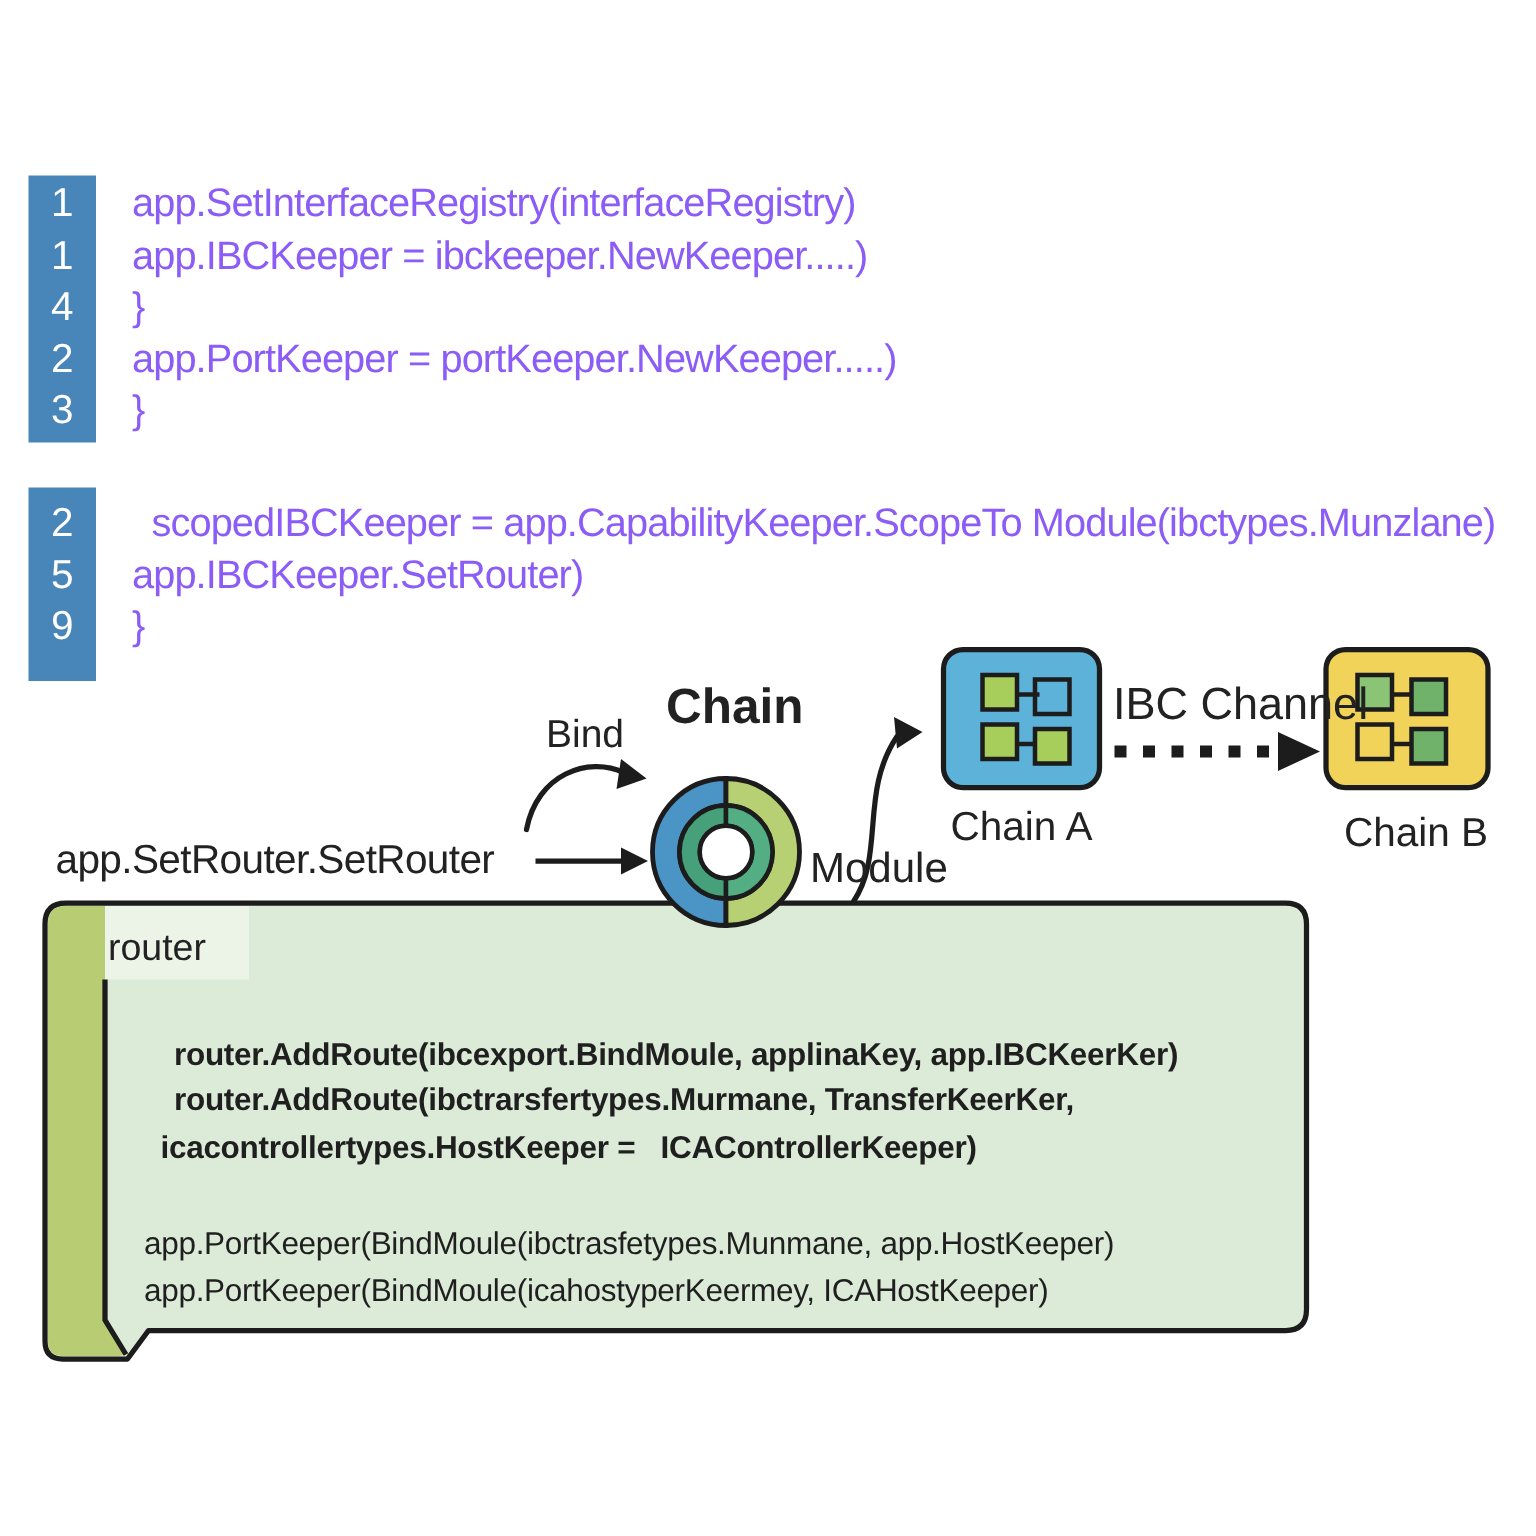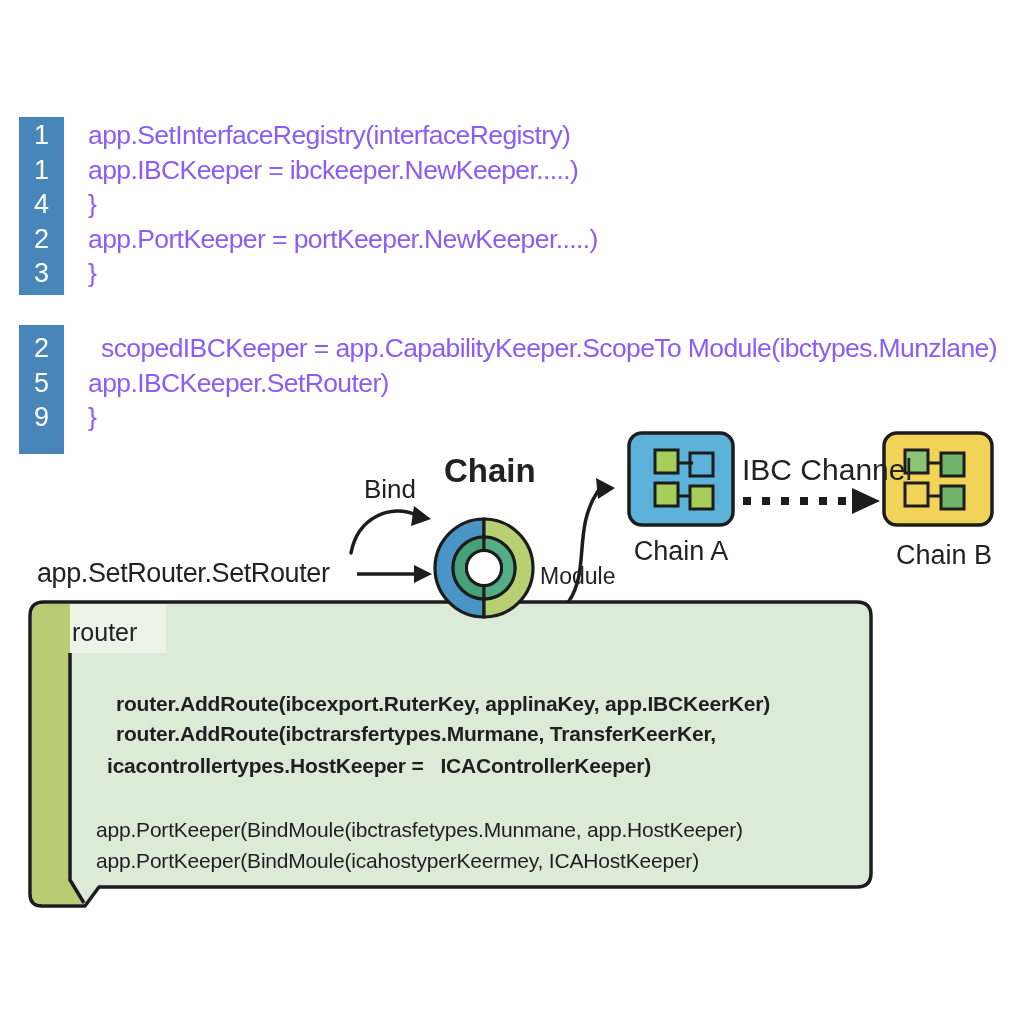--- a/index.html
+++ b/index.html
@@ -23,7 +23,7 @@
   #bind-label{left:364px;top:474px;font-size:26px;}
   #port-title{left:444px;top:452px;font-size:33px;font-weight:700;}
   #setrouter-label{left:37px;top:558px;font-size:27px;letter-spacing:-0.4px;}
-  #module-label{left:540px;top:563px;font-size:23px;}
+  #module-label{left:540px;top:563px;font-size:28px;}
   #chaina-label{left:629px;top:536px;width:104px;text-align:center;font-size:27px;}
   #ibc-label{left:742px;top:453px;font-size:30px;}
   #chainb-label{left:884px;top:540px;width:108px;text-align:right;font-size:27px;}

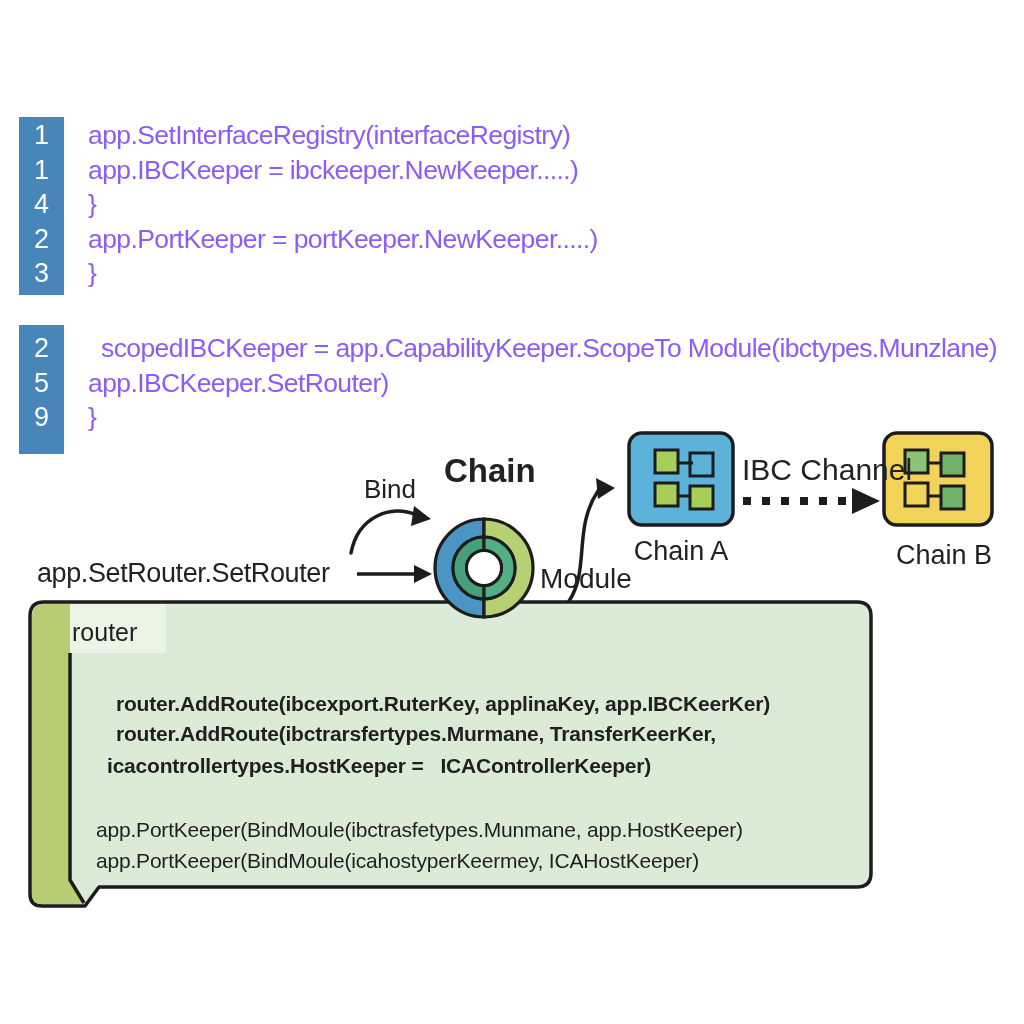--- a/index.html
+++ b/index.html
@@ -124,7 +124,7 @@
   <div class="lbl" id="chainb-label">Chain B</div>
 
   <div class="lbl" id="router-label">router</div>
-  <div class="bubline bub-bold" id="bub1">router.AddRoute(ibcexport.RuterKey, applinaKey, app.IBCKeerKer)</div>
+  <div class="bubline bub-bold" id="bub1">router.AddRoute(ibcexport.BindMoule, applinaKey, app.IBCKeerKer)</div>
   <div class="bubline bub-bold" id="bub2">router.AddRoute(ibctrarsfertypes.Murmane, TransferKeerKer,</div>
   <div class="bubline bub-bold" id="bub3">icacontrollertypes.HostKeeper =   ICAControllerKeeper)</div>
   <div class="bubline" id="bub4">app.PortKeeper(BindMoule(ibctrasfetypes.Munmane, app.HostKeeper)</div>

